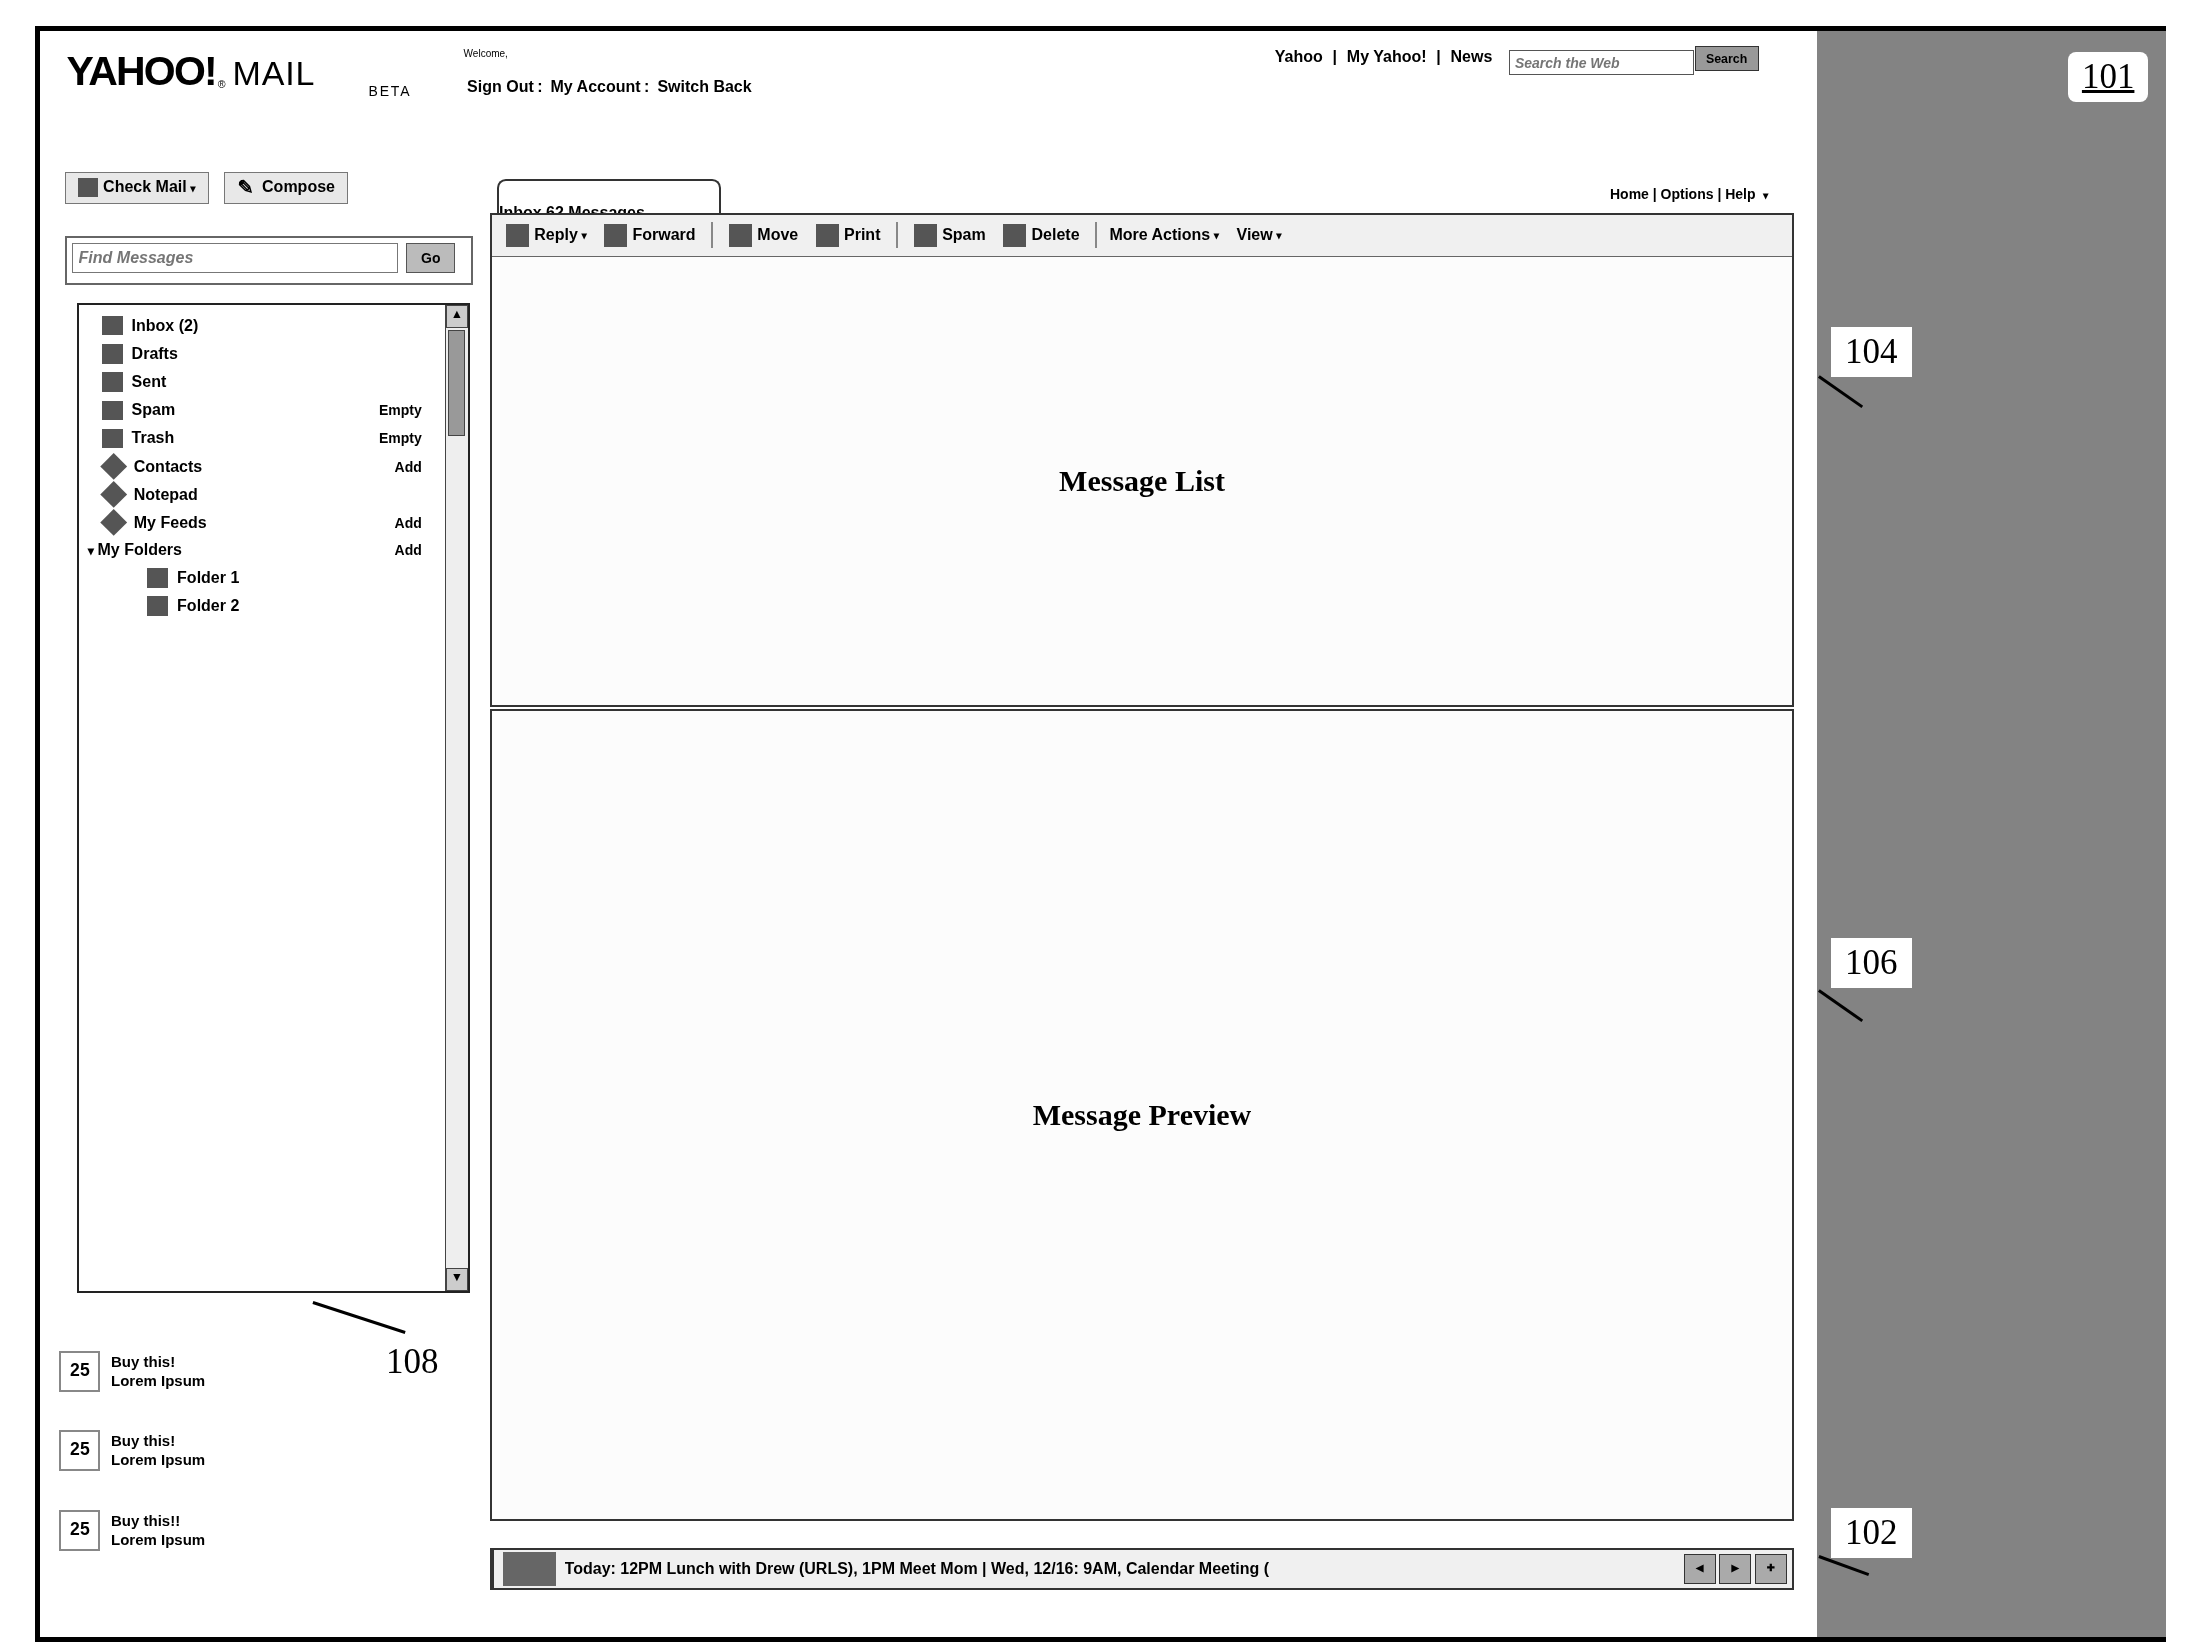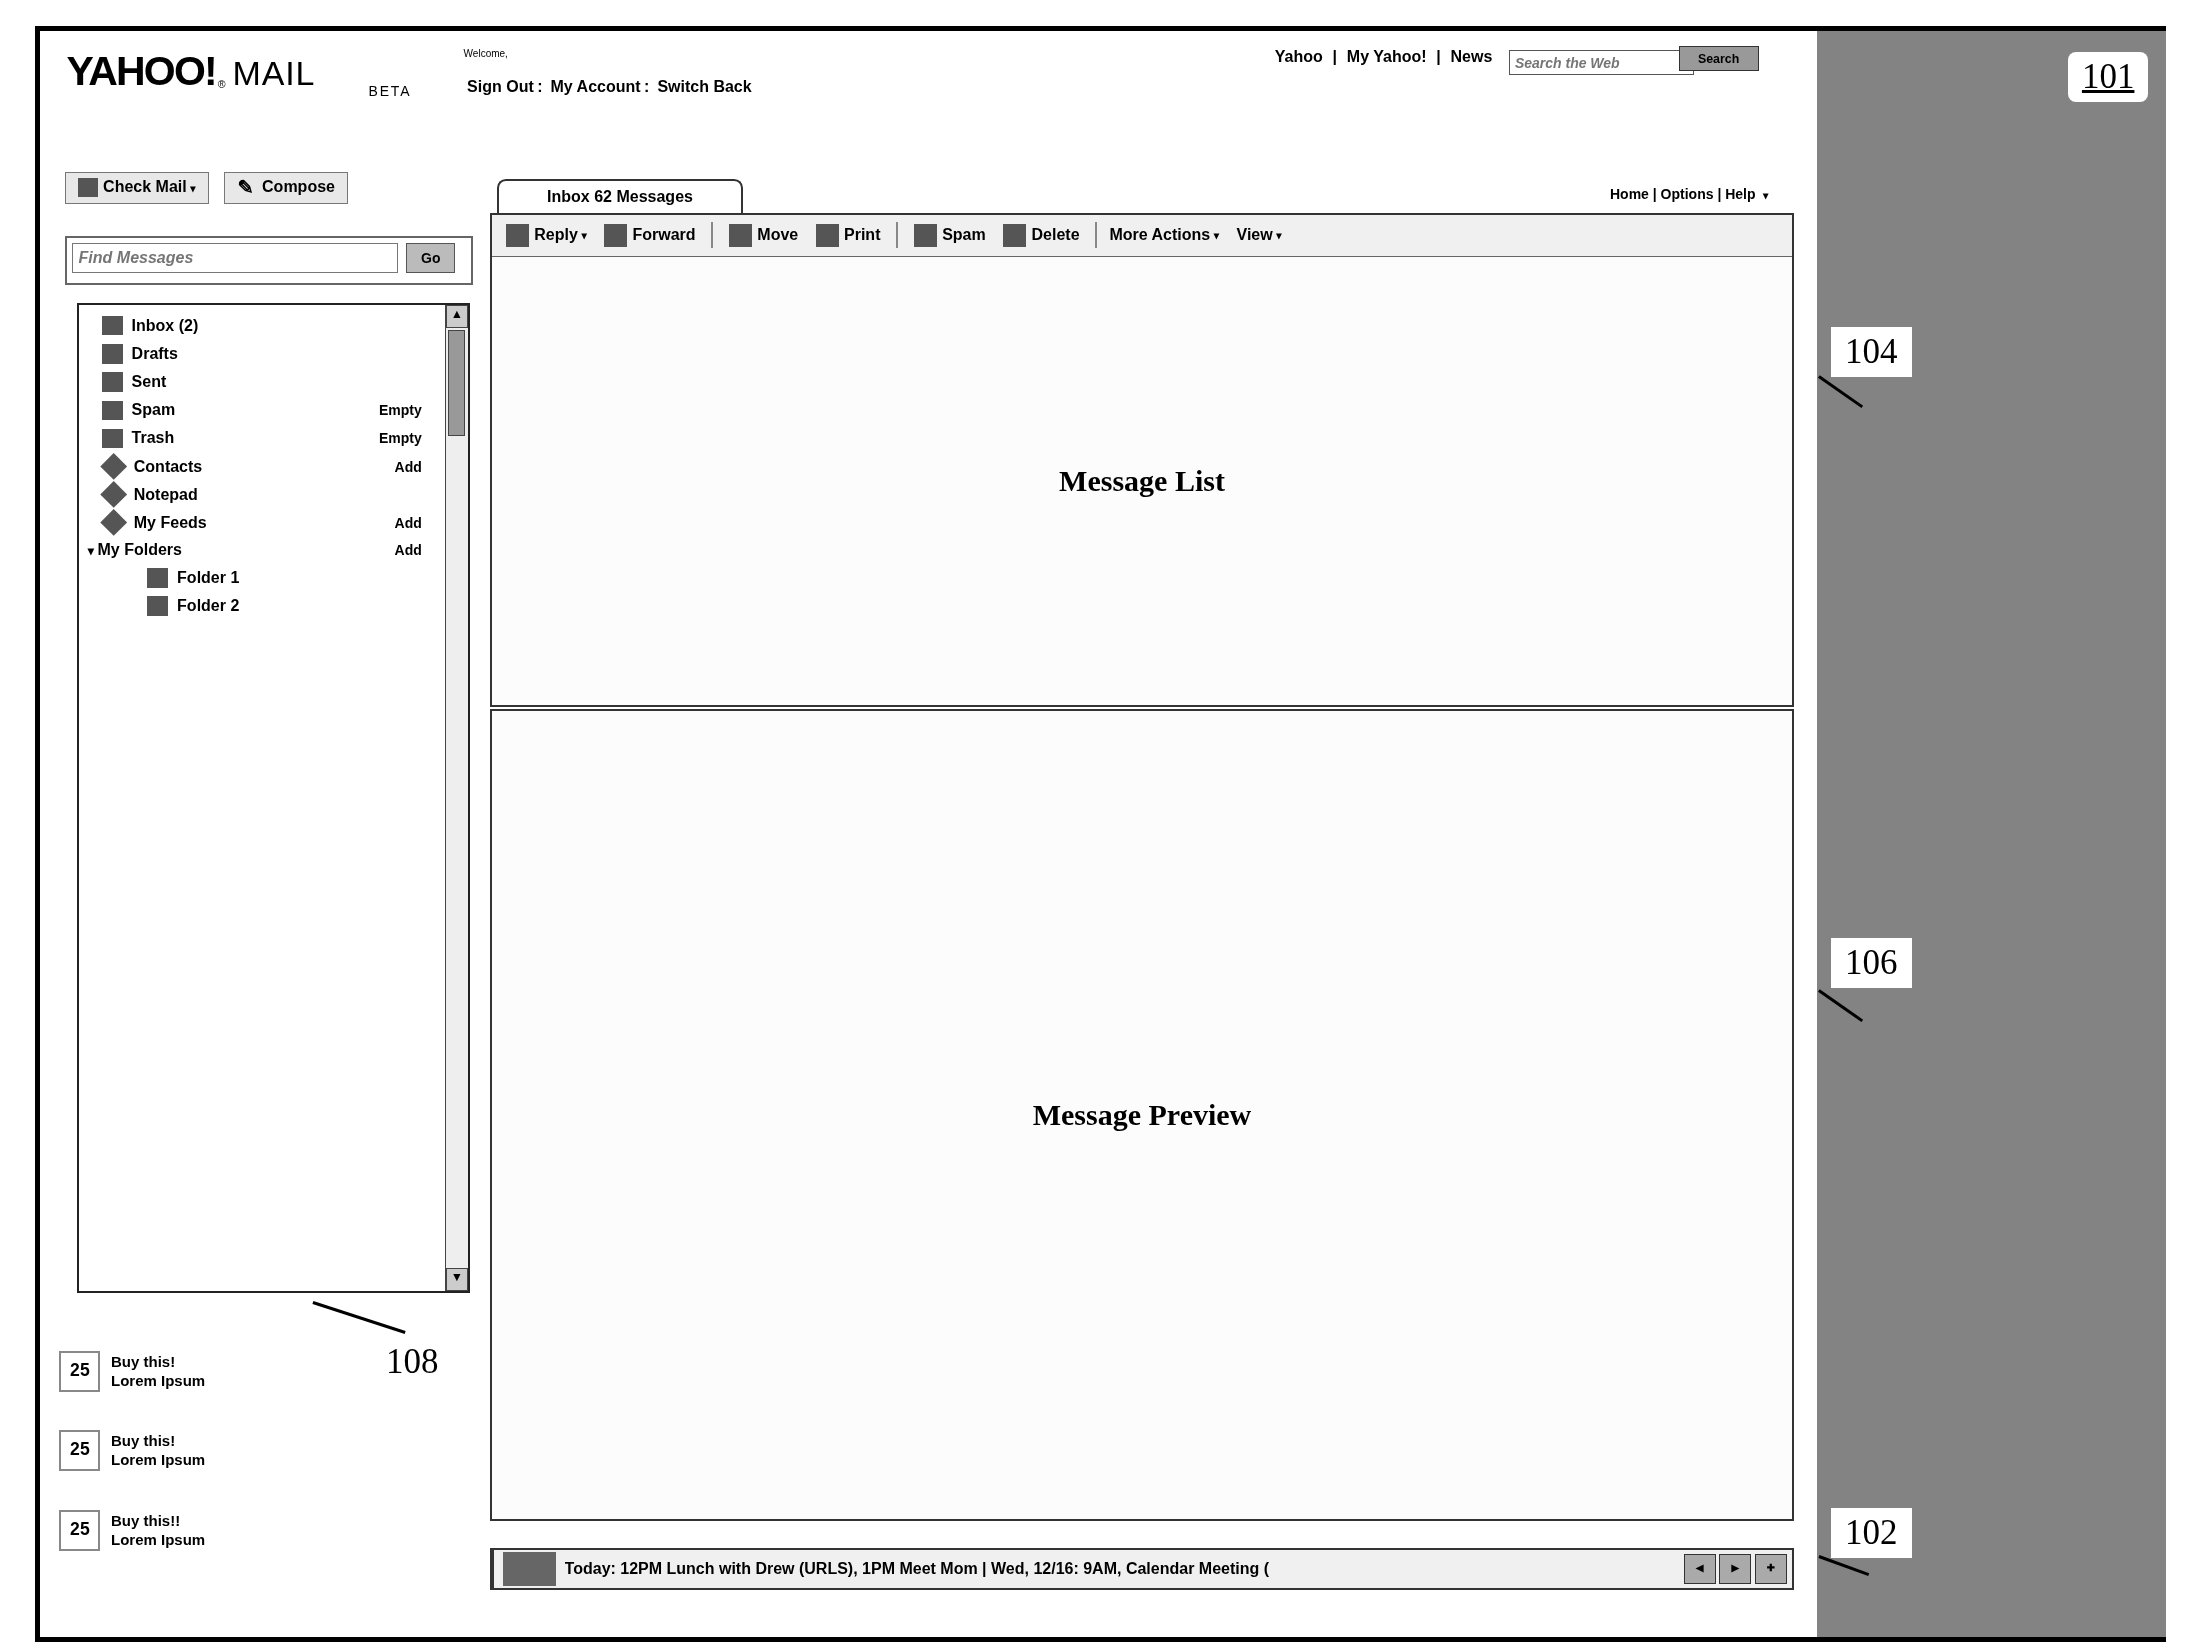--- a/index.html
+++ b/index.html
@@ -22,7 +22,7 @@
 .topnav { position: absolute; right: 300px; top: 7px; font-size: 16px; font-weight: bold; }
 .topnav span { margin: 0 5.3px; }
 .search-box { position: absolute; right: 104px; top: 9px; width: 185px; height: 25px; border: 1.8px solid #555; font-size: 14px; padding: 1.8px 5.3px; font-style: italic; font-weight: bold; background: #fff; }
-.search-btn { position: absolute; right: 39px; top: 5.3px; width: 80px; height: 25px; background: #999; border: 1.8px solid #333; font-size: 12.4px; font-weight: bold; }
+.search-btn { position: absolute; right: 39px; top: 5.3px; width: 64px; height: 25px; background: #999; border: 1.8px solid #333; font-size: 12.4px; font-weight: bold; }
 
 
 .toolbars { position: absolute; left: 25px; top: 141px; width: 1736px; }

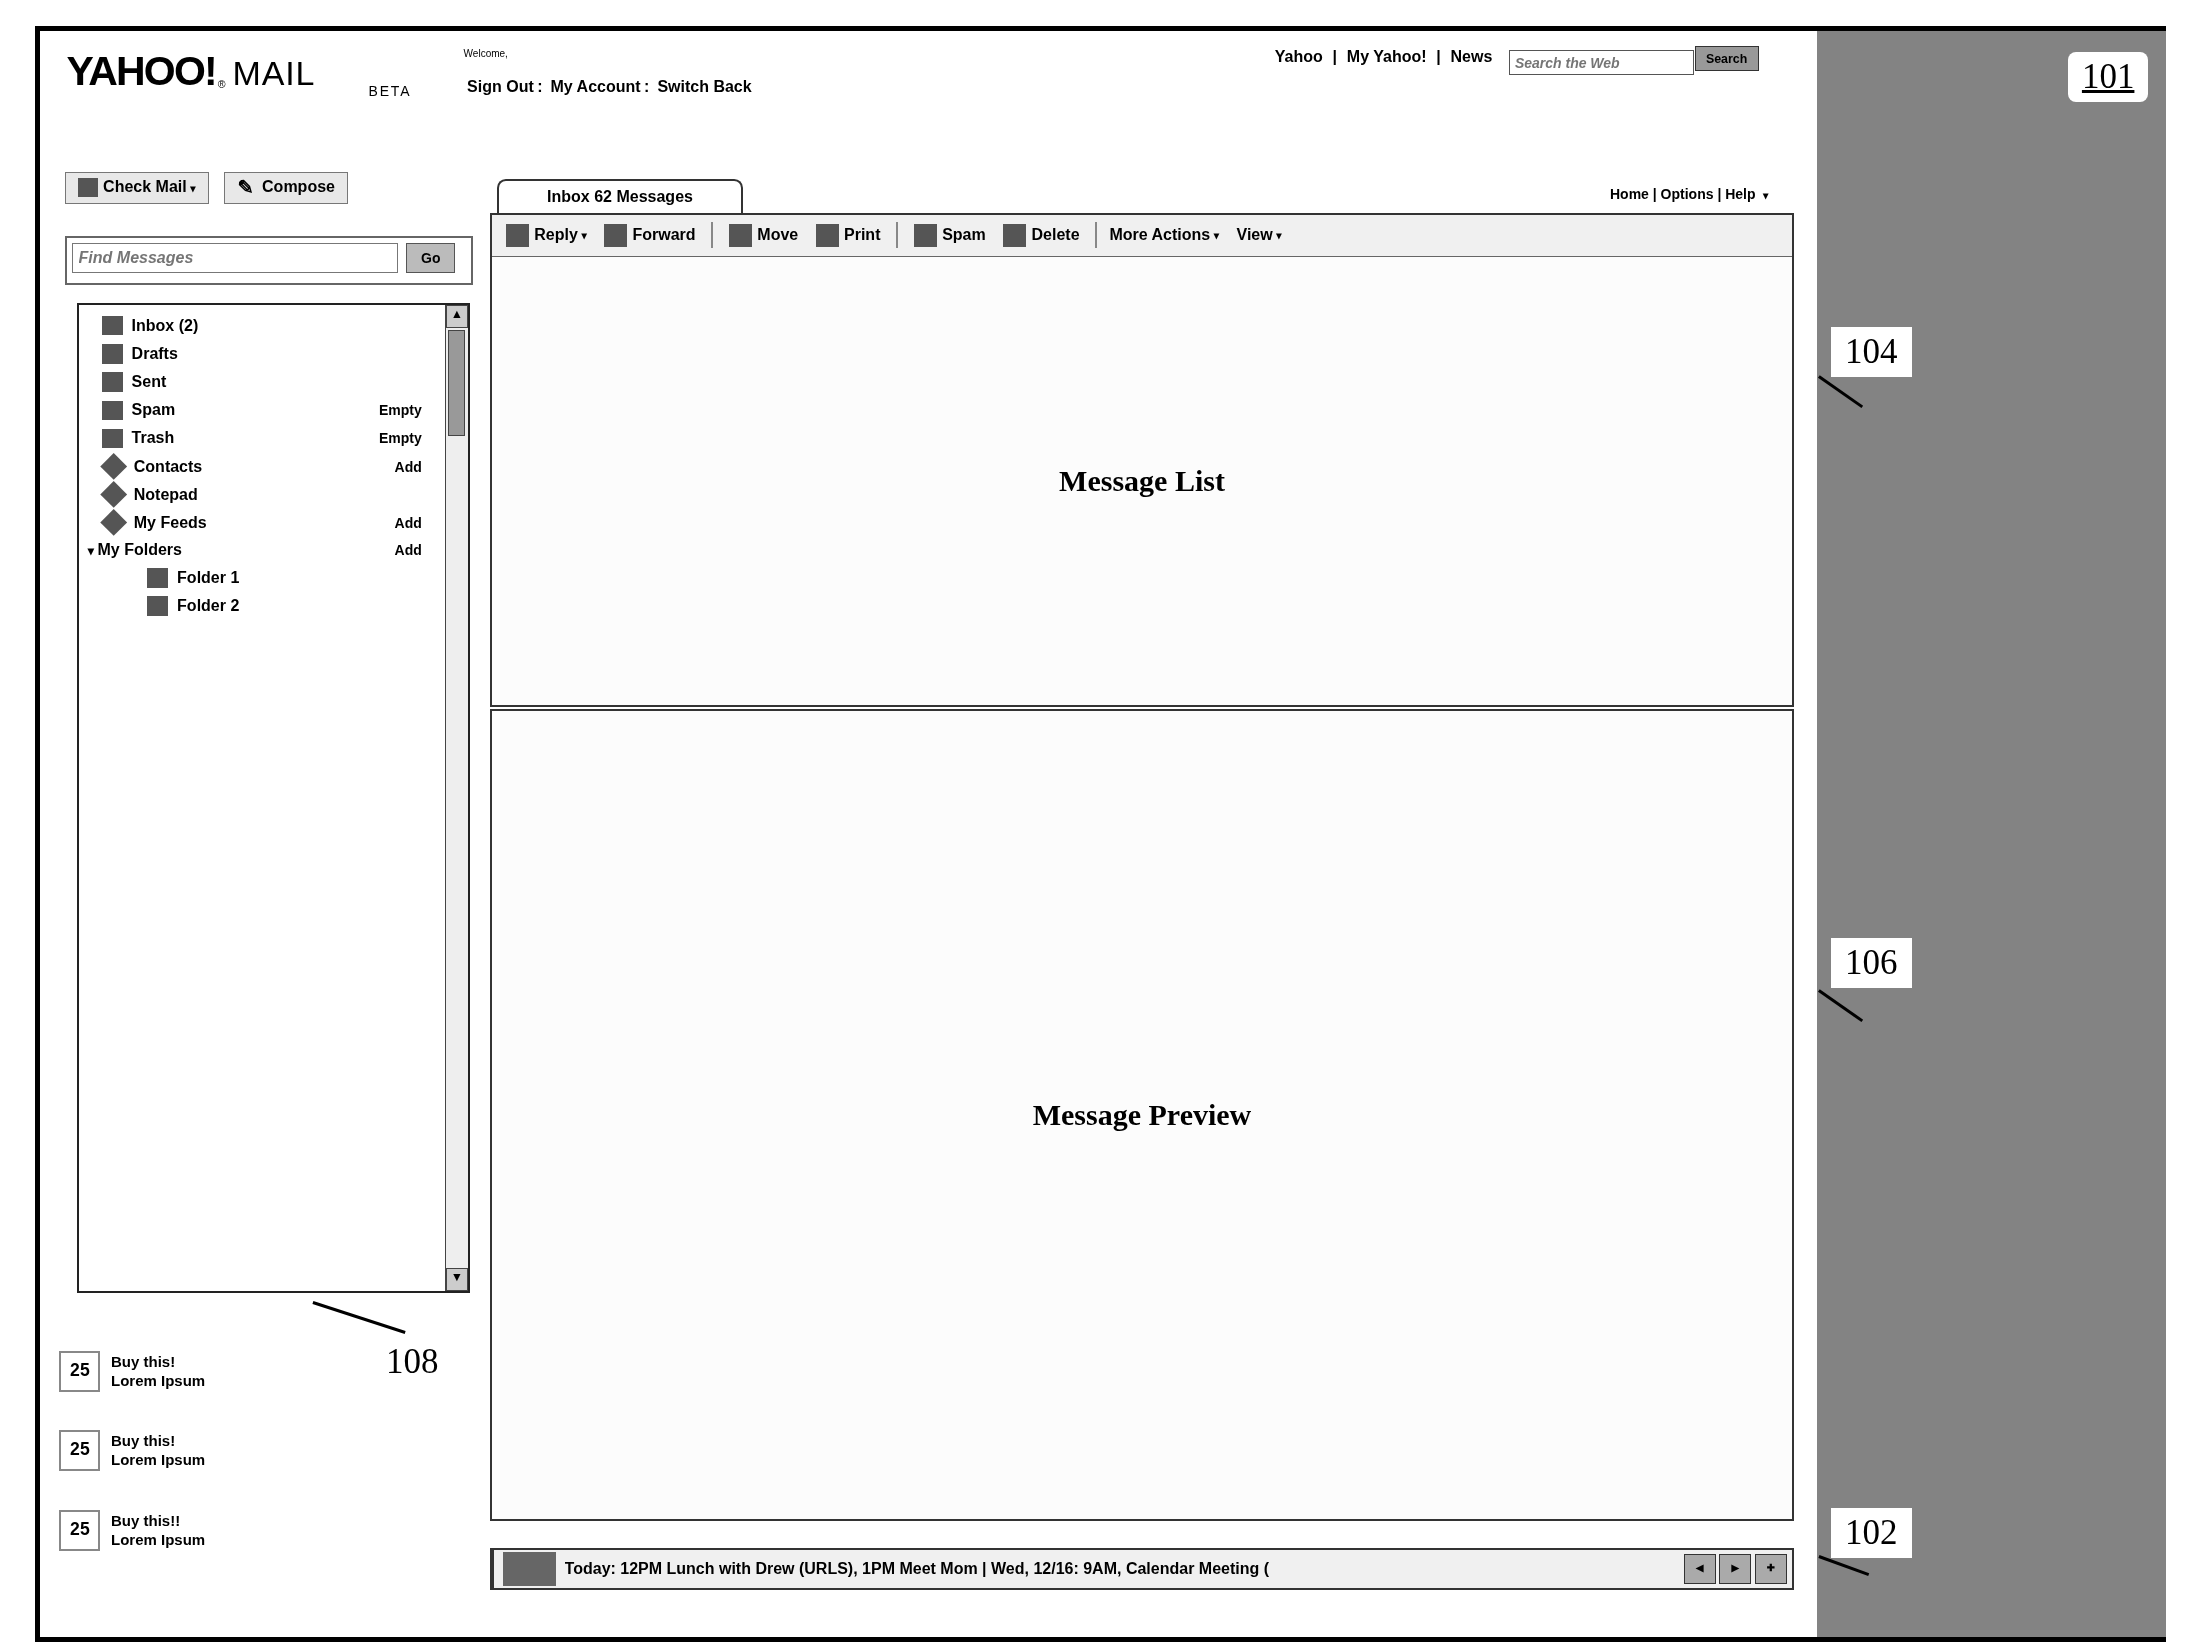--- a/index.html
+++ b/index.html
@@ -56,7 +56,7 @@
 .mini-ad .mtext { font-size: 15px; font-weight: bold; line-height: 19.4px; }
 
 
-.tab { position: absolute; left: 457px; top: 148px; width: 246px; height: 35px; border: 2.6px solid #333; border-bottom: none; border-top-left-radius: 8.8px; border-top-right-radius: 8.8px; background: #fff; text-align: center; font-weight: bold; font-size: 16px; padding-top: 7px; }
+.tab { position: absolute; left: 457px; top: 148px; width: 224px; height: 35px; border: 2.6px solid #333; border-bottom: none; border-top-left-radius: 8.8px; border-top-right-radius: 8.8px; background: #fff; font-weight: bold; font-size: 16px; padding-top: 23px; }
 .toplinks { position: absolute; left: 1570px; top: 155px; font-size: 14px; font-weight: bold; }
 .msgbox { position: absolute; left: 450px; top: 182px; width: 1304px; border: 2.6px solid #333; }
 .msg-toolbar { height: 42px; border-bottom: 1.8px solid #666; background: #f0f0f0; display: flex; align-items: center; padding: 0 7px; gap: 3.5px; font-size: 16px; font-weight: bold; }

